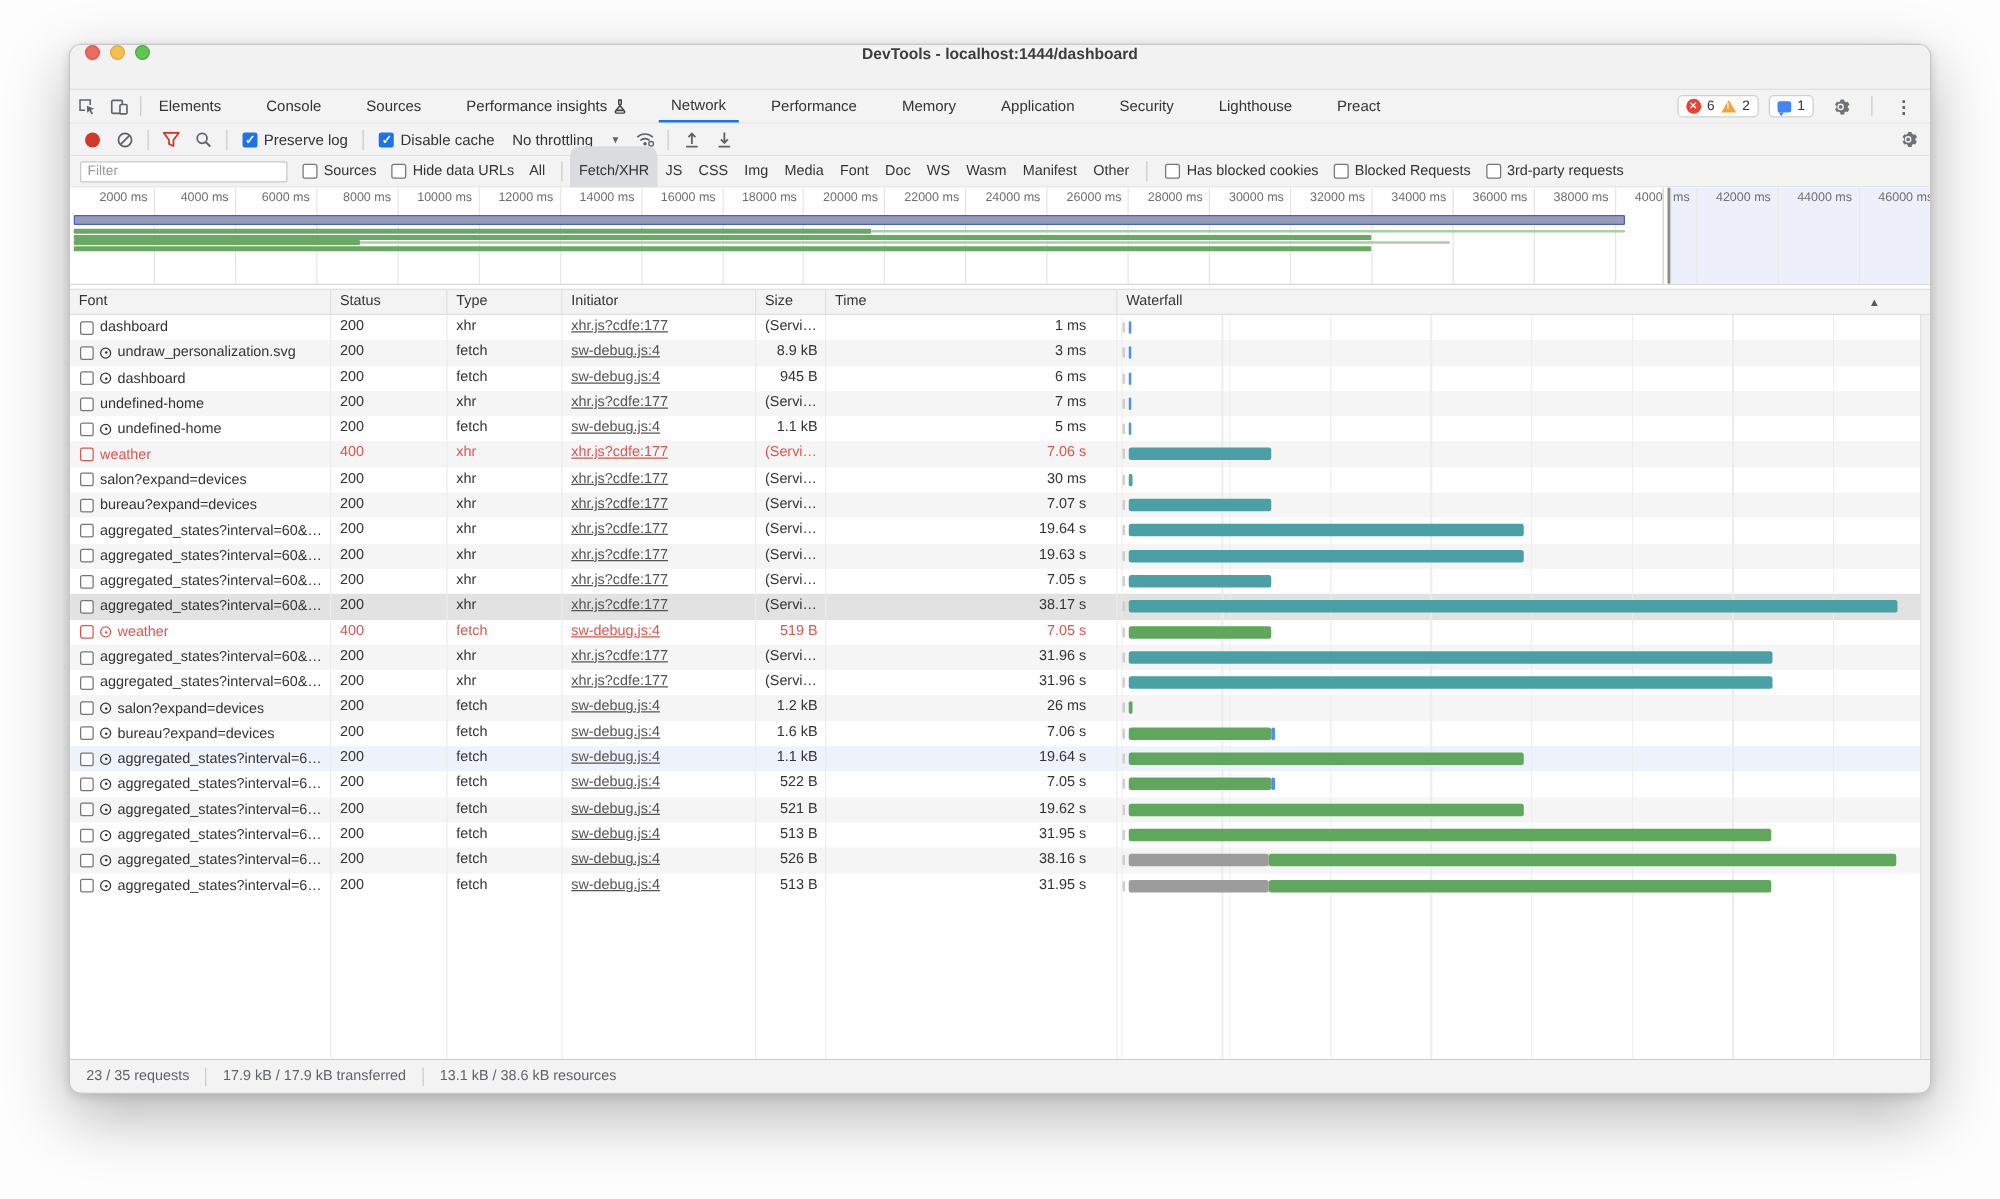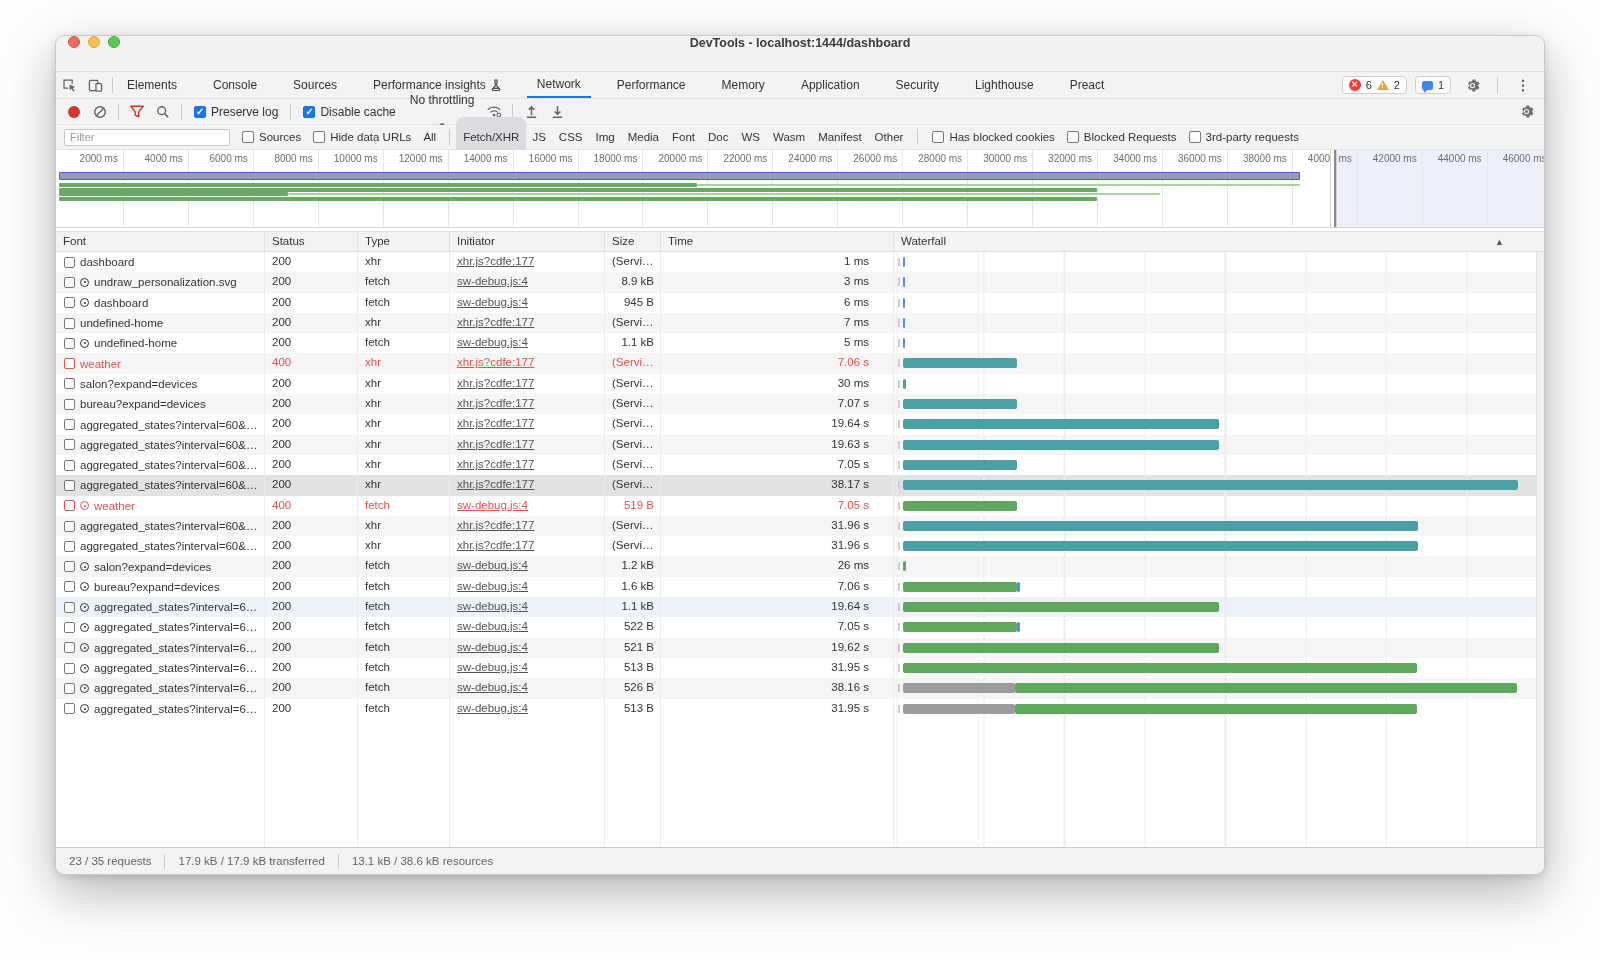--- a/index.html
+++ b/index.html
@@ -43,7 +43,7 @@
   .cb { width:12px; height:12px; border:1px solid #767676; border-radius:2px; background:#fff; flex:0 0 auto; }
   .cb.on { background:#1a73e8; border-color:#1a73e8; position:relative; }
   .cb.on:after { content:"✓"; position:absolute; left:1px; top:-1px; color:#fff; font-size:10px; font-weight:bold; }
-  .throttle { display:flex; align-items:center; gap:14px; margin:0 6px; cursor:pointer;flex-direction:column; }
+  .throttle { display:flex; align-items:center; gap:14px; margin:0 6px; cursor:pointer; }
   .caret { font-size:8px; color:#5f6368; }
   .toolbar .spacer { flex:1; }
 

